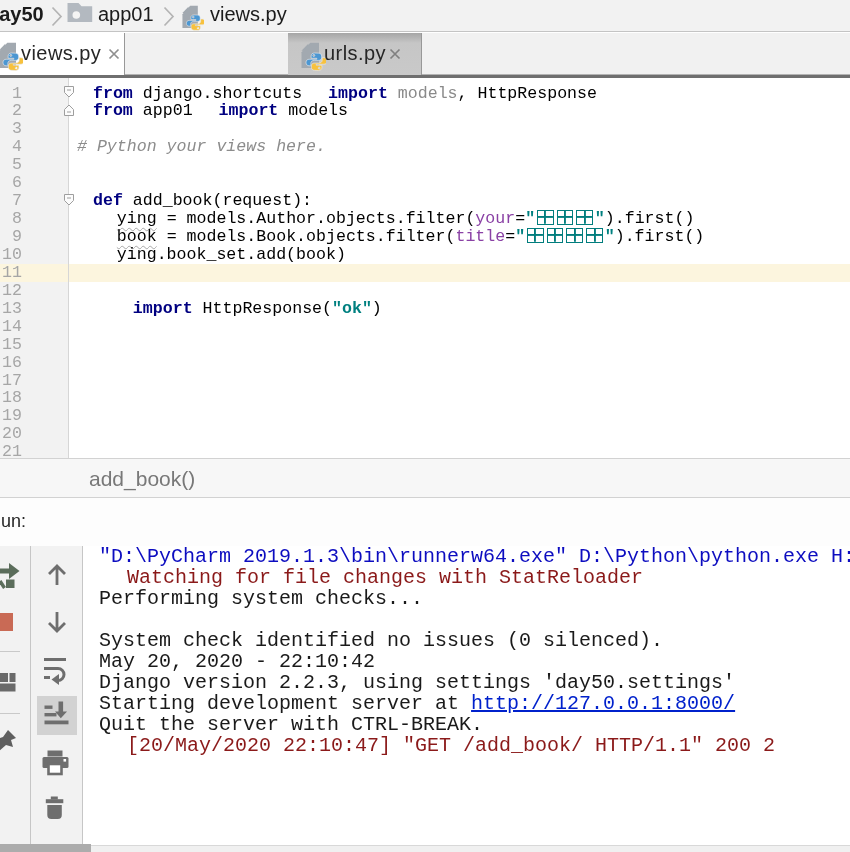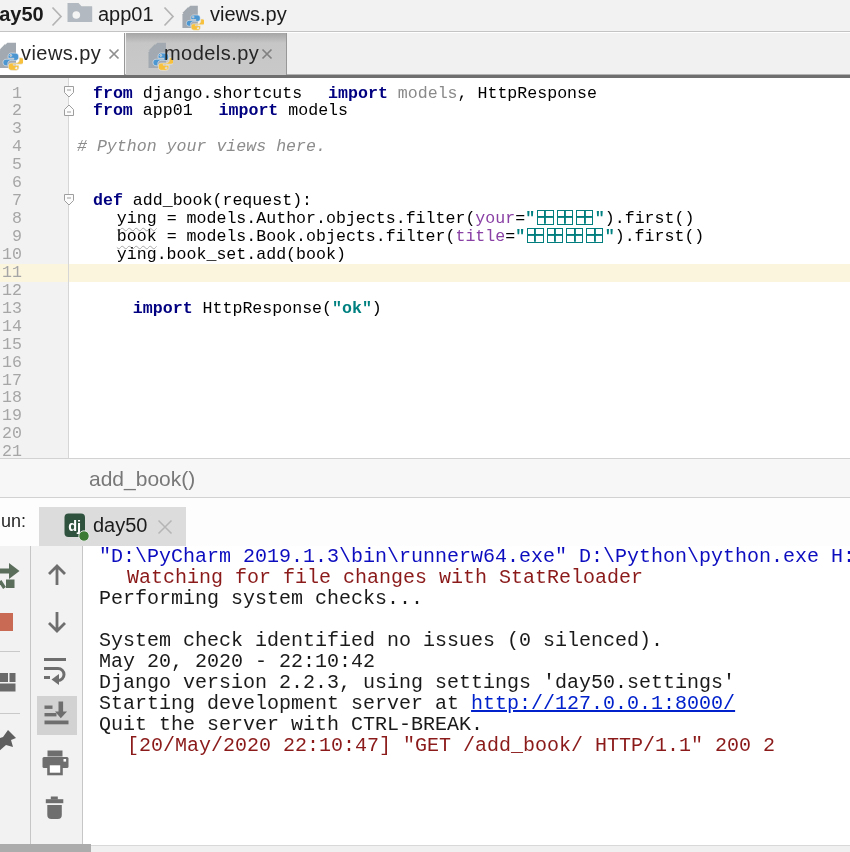--- a/index.html
+++ b/index.html
@@ -89,20 +89,6 @@
     <div class="tabtxt" style="left:21px;">views.py</div>
     <svg class="icon" style="left:107px;top:14px;" width="14" height="14" viewBox="0 0 14 14">
         <path d="M2.5,2.5 L11.5,11.5 M11.5,2.5 L2.5,11.5" stroke="#8F8F8F" stroke-width="1.7"></path>
-      </svg>
-  </div>
-  <div class="tab inactive" style="left:126px;width:161px;">
-    <svg class="icon" style="left:22px;top:9px;" width="25" height="29" viewBox="0 0 25 29">
-      <path d="M0.4,8.8 L7.3,1.8 L7.3,8.8 Z" fill="#A2A9B0"></path>
-      <path d="M9.3,0.7 L18,0.7 L18,26 L0.5,26 L0.5,10.2 Z" fill="#A2A9B0"></path>
-      <g transform="translate(-3.65,0.92) scale(1.42)">
-        <path d="M12.1,7.1 c-1.5,0 -2.4,0.8 -2.4,2.1 v1.6 h4.0 v0.7 h-5.4 c-1.4,0 -2.2,0.9 -2.2,2.3 c0,1.4 0.8,2.3 2.2,2.3 h1.2 v-1.7 c0-1.3 1-2.1 2.4-2.1 h3.2 c1.2,0 2-0.8 2-2.0 v-1.0 c0-1.3 -0.9,-2.1 -2.3,-2.1 z m-0.5,1.0 a0.7,0.7 0 1 1 0,1.4 a0.7,0.7 0 1 1 0,-1.4 z" fill="#4C97D2" stroke="#E9EBED" stroke-width="0.45"></path>
-        <path d="M14.9,19.4 c1.5,0 2.4,-0.8 2.4,-2.1 v-1.6 h-4.0 v-0.7 h5.4 c1.4,0 2.2,-0.9 2.2,-2.3 c0,-1.4 -0.8,-2.3 -2.2,-2.3 h-1.2 v1.7 c0,1.3 -1,2.1 -2.4,2.1 h-3.2 c-1.2,0 -2,0.8 -2,2.0 v1.0 c0,1.3 0.9,2.1 2.3,2.1 z m0.5,-1.0 a0.7,0.7 0 1 1 0,-1.4 a0.7,0.7 0 1 1 0,1.4 z" fill="#F7C13D" stroke="#E9EBED" stroke-width="0.45"></path>
-      </g>
-    </svg>
-    <div class="tabtxt" style="left:38px;">models.py</div>
-    <svg class="icon" style="left:134px;top:14px;" width="14" height="14" viewBox="0 0 14 14">
-        <path d="M2.5,2.5 L11.5,11.5 M11.5,2.5 L2.5,11.5" stroke="#808080" stroke-width="1.7"></path>
       </svg>
   </div>
 </div>

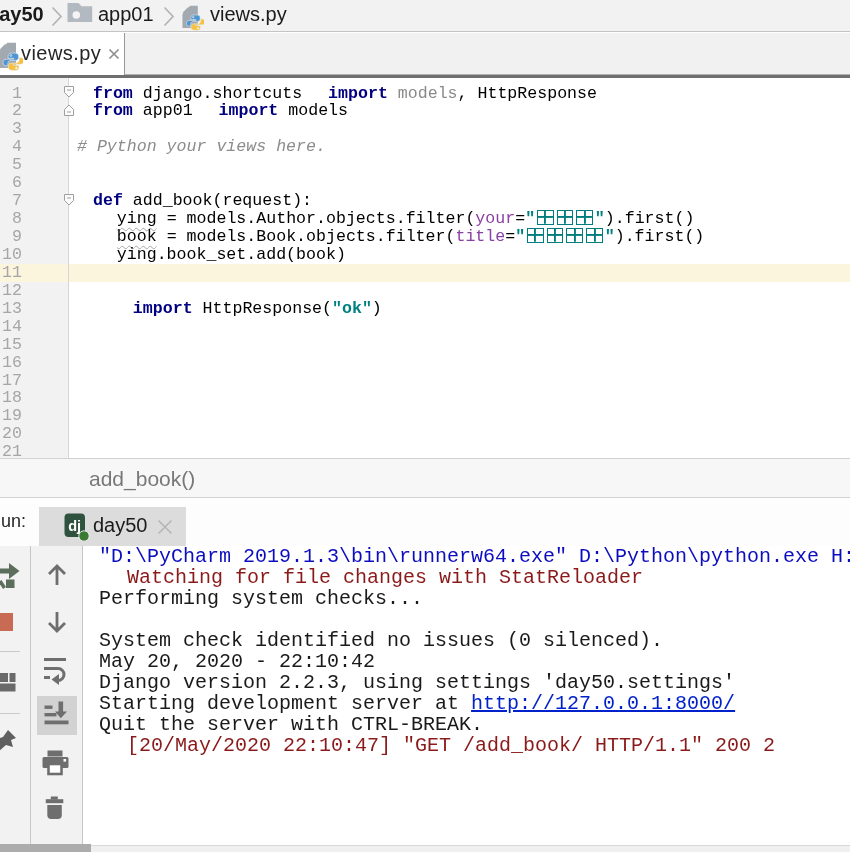--- a/index.html
+++ b/index.html
@@ -89,6 +89,20 @@
     <div class="tabtxt" style="left:21px;">views.py</div>
     <svg class="icon" style="left:107px;top:14px;" width="14" height="14" viewBox="0 0 14 14">
         <path d="M2.5,2.5 L11.5,11.5 M11.5,2.5 L2.5,11.5" stroke="#8F8F8F" stroke-width="1.7"></path>
+      </svg>
+  </div>
+  <div class="tab inactive" style="left:288px;width:134px;">
+    <svg class="icon" style="left:13px;top:9px;" width="25" height="29" viewBox="0 0 25 29">
+      <path d="M0.4,8.8 L7.3,1.8 L7.3,8.8 Z" fill="#A2A9B0"></path>
+      <path d="M9.3,0.7 L18,0.7 L18,26 L0.5,26 L0.5,10.2 Z" fill="#A2A9B0"></path>
+      <g transform="translate(-3.65,0.92) scale(1.42)">
+        <path d="M12.1,7.1 c-1.5,0 -2.4,0.8 -2.4,2.1 v1.6 h4.0 v0.7 h-5.4 c-1.4,0 -2.2,0.9 -2.2,2.3 c0,1.4 0.8,2.3 2.2,2.3 h1.2 v-1.7 c0-1.3 1-2.1 2.4-2.1 h3.2 c1.2,0 2-0.8 2-2.0 v-1.0 c0-1.3 -0.9,-2.1 -2.3,-2.1 z m-0.5,1.0 a0.7,0.7 0 1 1 0,1.4 a0.7,0.7 0 1 1 0,-1.4 z" fill="#4C97D2" stroke="#E9EBED" stroke-width="0.45"></path>
+        <path d="M14.9,19.4 c1.5,0 2.4,-0.8 2.4,-2.1 v-1.6 h-4.0 v-0.7 h5.4 c1.4,0 2.2,-0.9 2.2,-2.3 c0,-1.4 -0.8,-2.3 -2.2,-2.3 h-1.2 v1.7 c0,1.3 -1,2.1 -2.4,2.1 h-3.2 c-1.2,0 -2,0.8 -2,2.0 v1.0 c0,1.3 0.9,2.1 2.3,2.1 z m0.5,-1.0 a0.7,0.7 0 1 1 0,-1.4 a0.7,0.7 0 1 1 0,1.4 z" fill="#F7C13D" stroke="#E9EBED" stroke-width="0.45"></path>
+      </g>
+    </svg>
+    <div class="tabtxt" style="left:36px;">urls.py</div>
+    <svg class="icon" style="left:100px;top:14px;" width="14" height="14" viewBox="0 0 14 14">
+        <path d="M2.5,2.5 L11.5,11.5 M11.5,2.5 L2.5,11.5" stroke="#808080" stroke-width="1.7"></path>
       </svg>
   </div>
 </div>

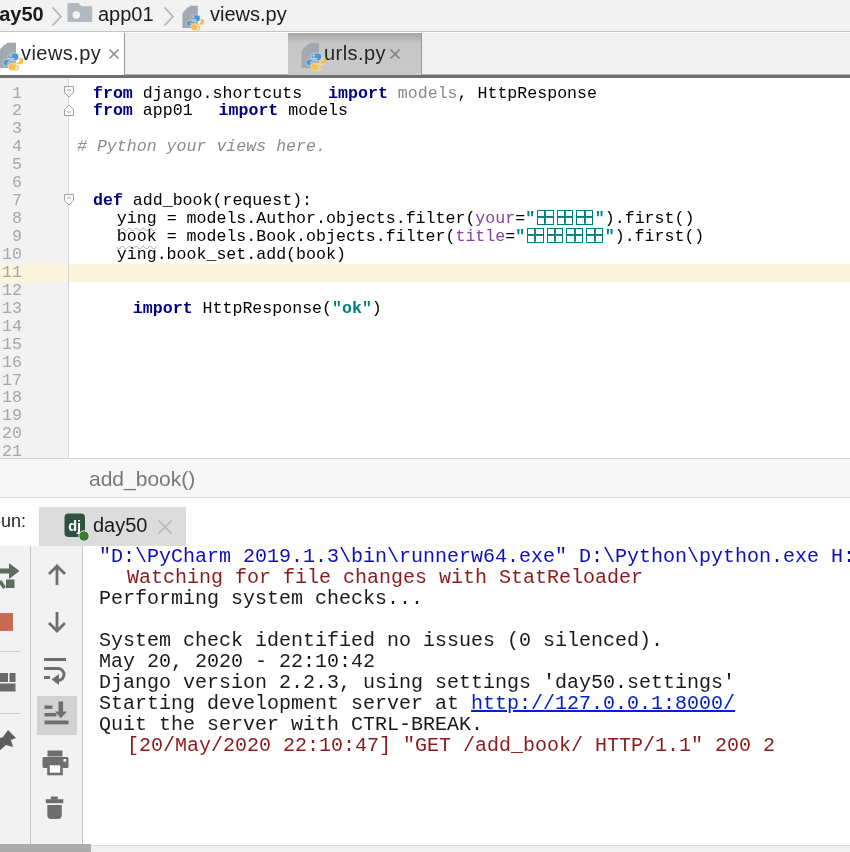--- a/index.html
+++ b/index.html
@@ -167,17 +167,6 @@
 
 <div id="runhdr" class="abs">
   <div class="abs" style="left:-12px;top:13px;font-size:18px;color:#262626;">Run:</div>
-  <div id="runtab">
-    <svg class="icon" style="left:25px;top:6px;" width="30" height="32" viewBox="0 0 30 32">
-      <rect x="0.5" y="0.5" width="20.5" height="23.5" rx="4" fill="#2F523E"></rect>
-      <text x="10.6" y="17.5" font-family="Liberation Sans" font-size="14.5" font-weight="bold" fill="#fff" text-anchor="middle">dj</text>
-      <circle cx="20" cy="23" r="5.2" fill="#3A7A33" stroke="#F2F2F2" stroke-width="0.9"></circle>
-    </svg>
-    <div class="abs" style="left:54px;top:7px;font-size:20px;color:#1b1b1b;">day50</div>
-    <svg class="icon" style="left:118px;top:12px;" width="16" height="16" viewBox="0 0 16 16">
-        <path d="M1.5,1.5 L14.5,14.5 M14.5,1.5 L1.5,14.5" stroke="#B5B5B5" stroke-width="1.5"></path>
-      </svg>
-  </div>
 </div>
 
 <div id="consolewrap" class="abs">

